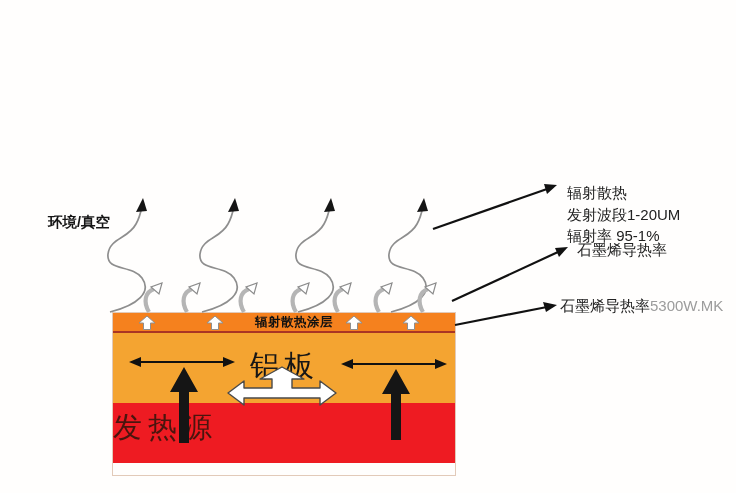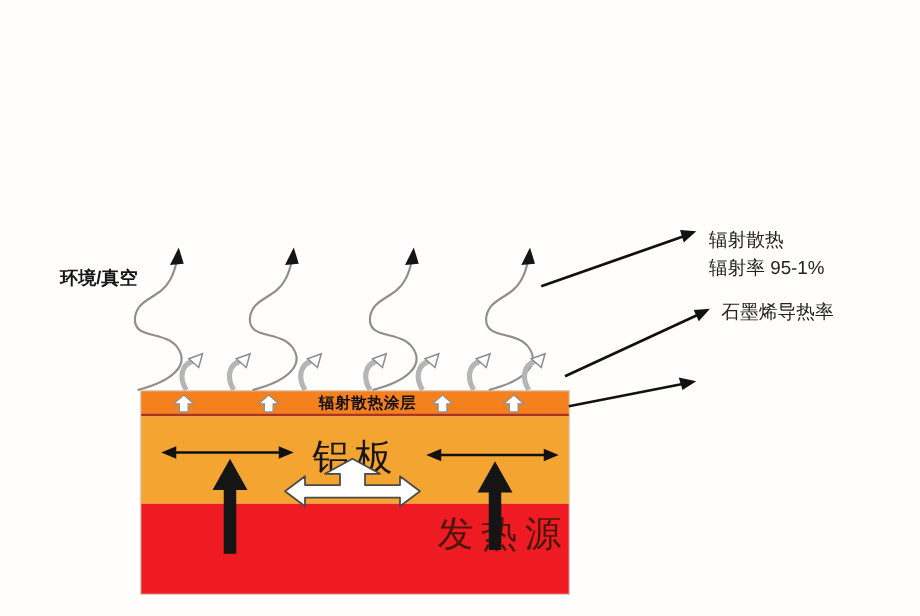--- a/index.html
+++ b/index.html
@@ -158,6 +158,7 @@
 
     <div class="callout callout-radiation">
       <div>辐射散热</div>
+      <div>发射波段1-20UM</div>
       <div>辐射率 95-1%</div>
     </div>
 

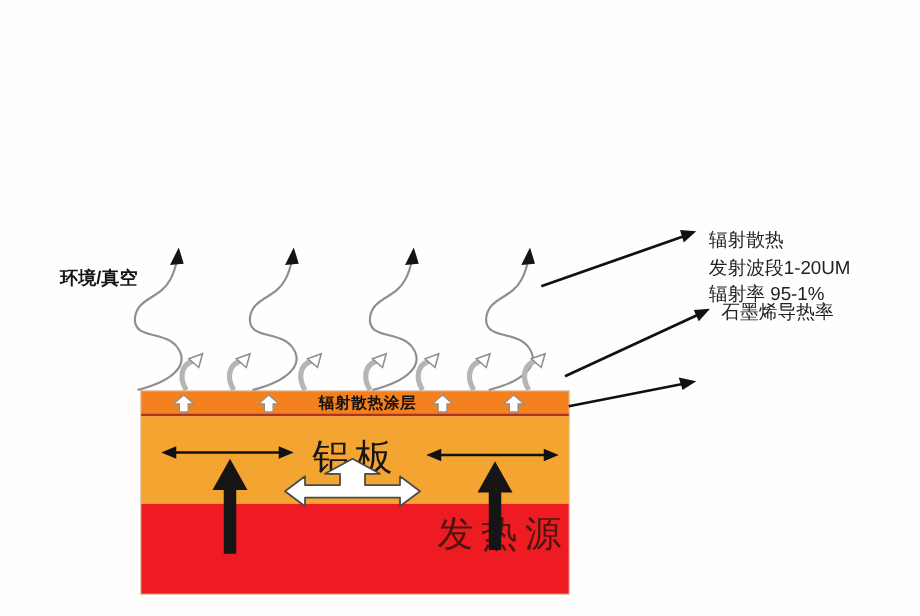--- a/index.html
+++ b/index.html
@@ -164,6 +164,7 @@
 
     <div class="callout callout-convection">石墨烯导热率</div>
 
+    <div class="callout callout-graphene"><span>石墨烯导热率</span><span class="gray">5300W.MK</span></div>
 
   </main>
 </div>

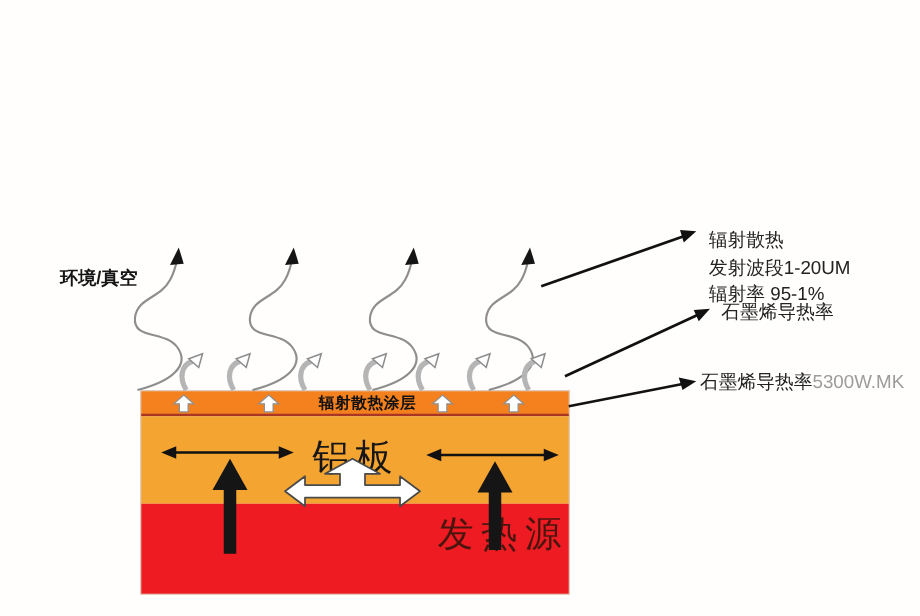--- a/index.html
+++ b/index.html
@@ -55,7 +55,7 @@
     display:inline-block;margin-top:13px;font-size:30px;font-weight:500;
     color:#161616;letter-spacing:4px;white-space:nowrap;
   }
-  .heat{height:72px;background:#ee1b22;text-align:right;}
+  .heat{height:60px;background:#ee1b22;text-align:left;}
   .heat span{
     display:inline-block;margin-top:5px;font-size:29px;font-weight:500;
     color:#4a150e;letter-spacing:6px;white-space:nowrap;

